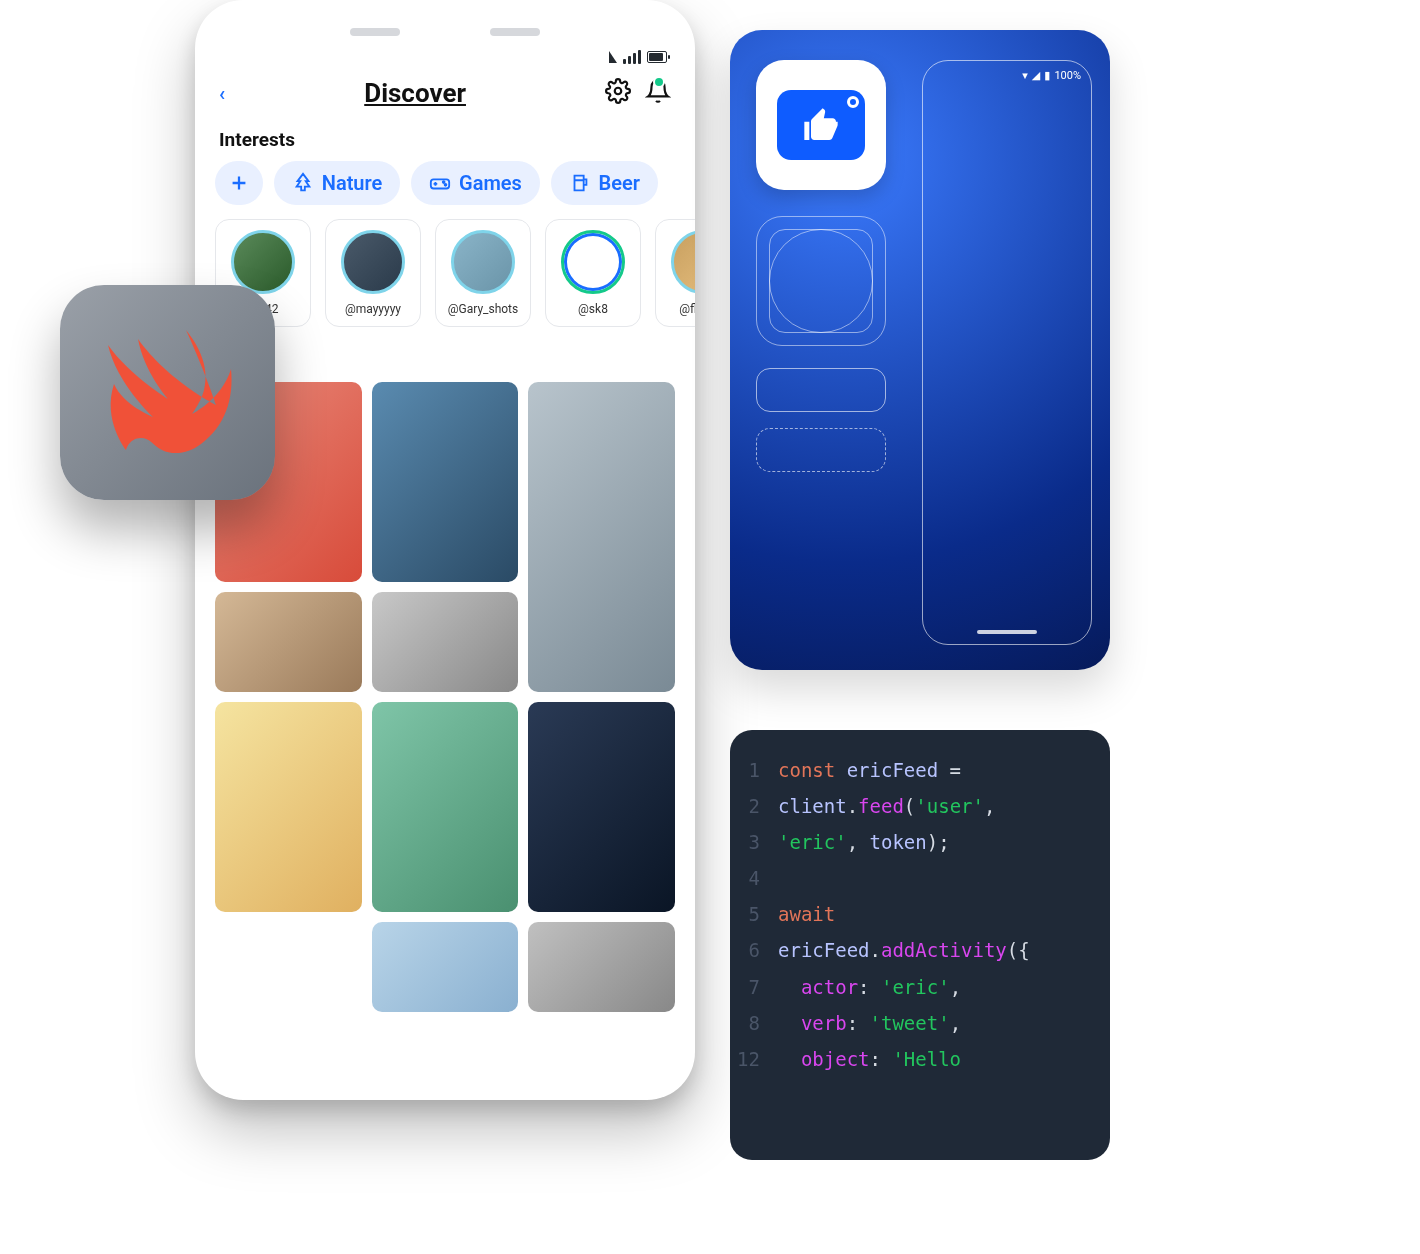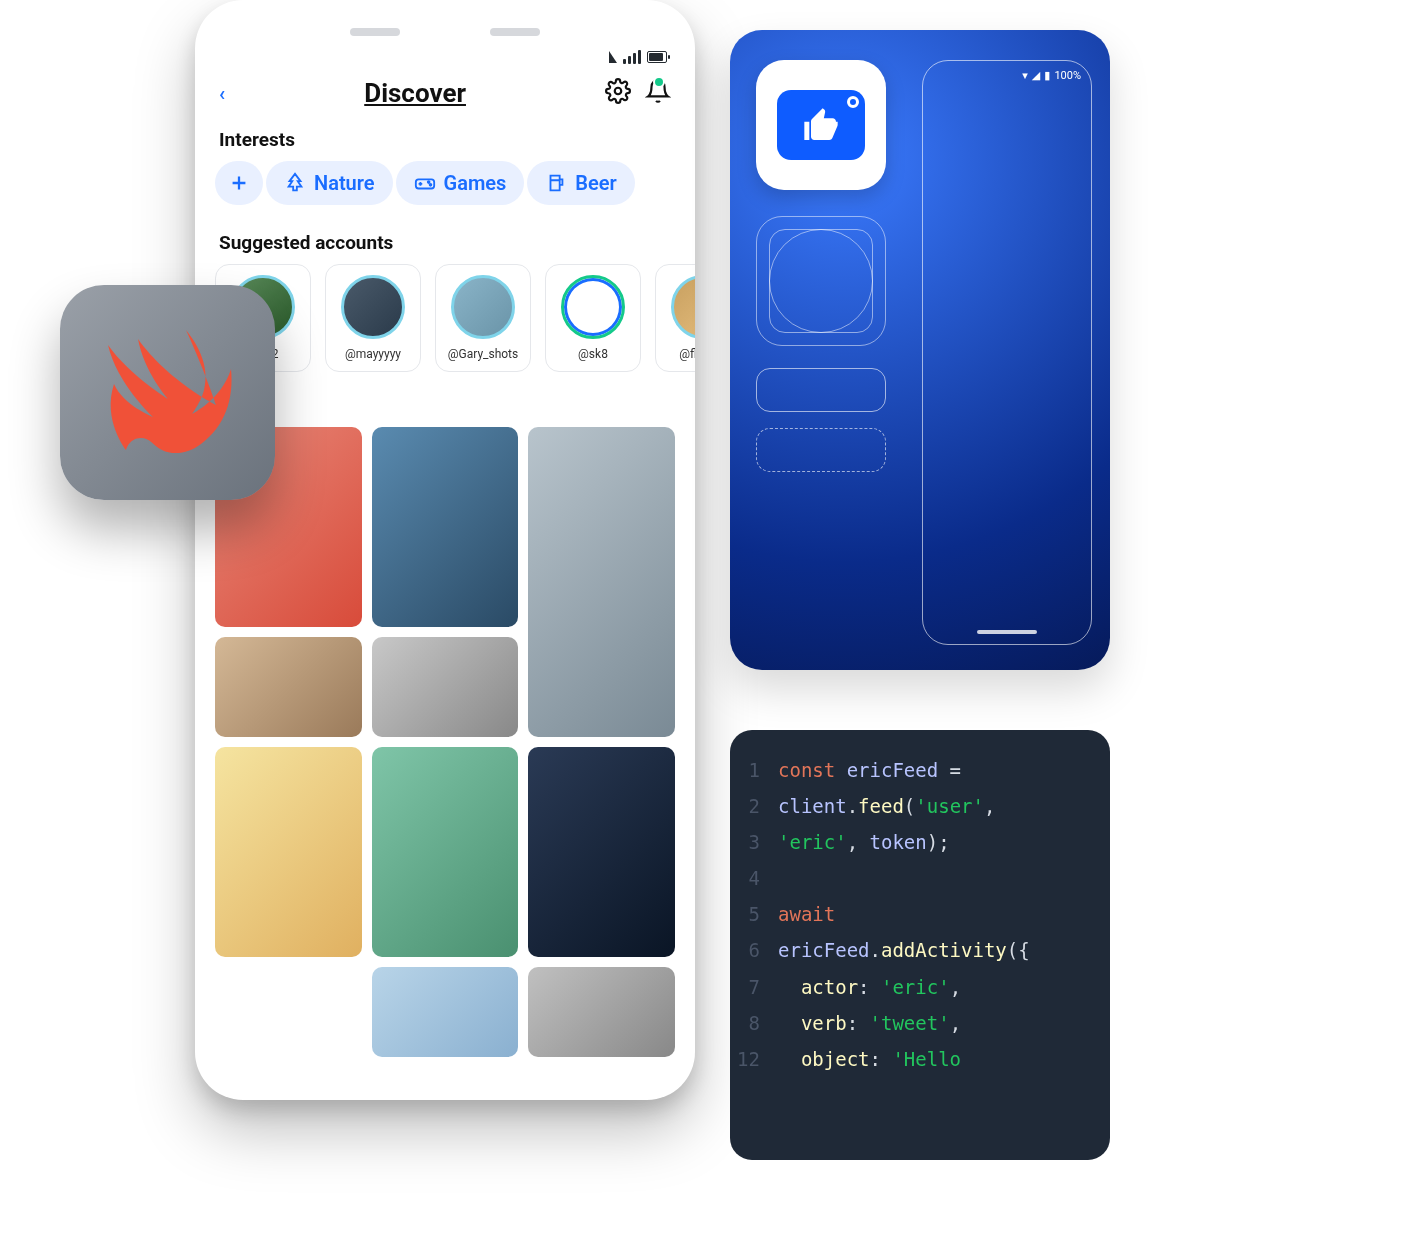--- a/index.html
+++ b/index.html
@@ -60,7 +60,7 @@
 
 .section-label { font-size:19px; font-weight:700; color:#111; padding: 12px 24px 10px 24px; }
 
-.chips { display:flex; gap:3px; padding:0 37px 14px 20px; overflow:hidden; }
+.chips { display:flex; gap:3px; padding:0 37px 14px 20px; overflow:hidden;justify-content:space-between; }
 .chip {
   display:flex; align-items:center; gap:8px;
   padding:10px 18px; border-radius:999px;

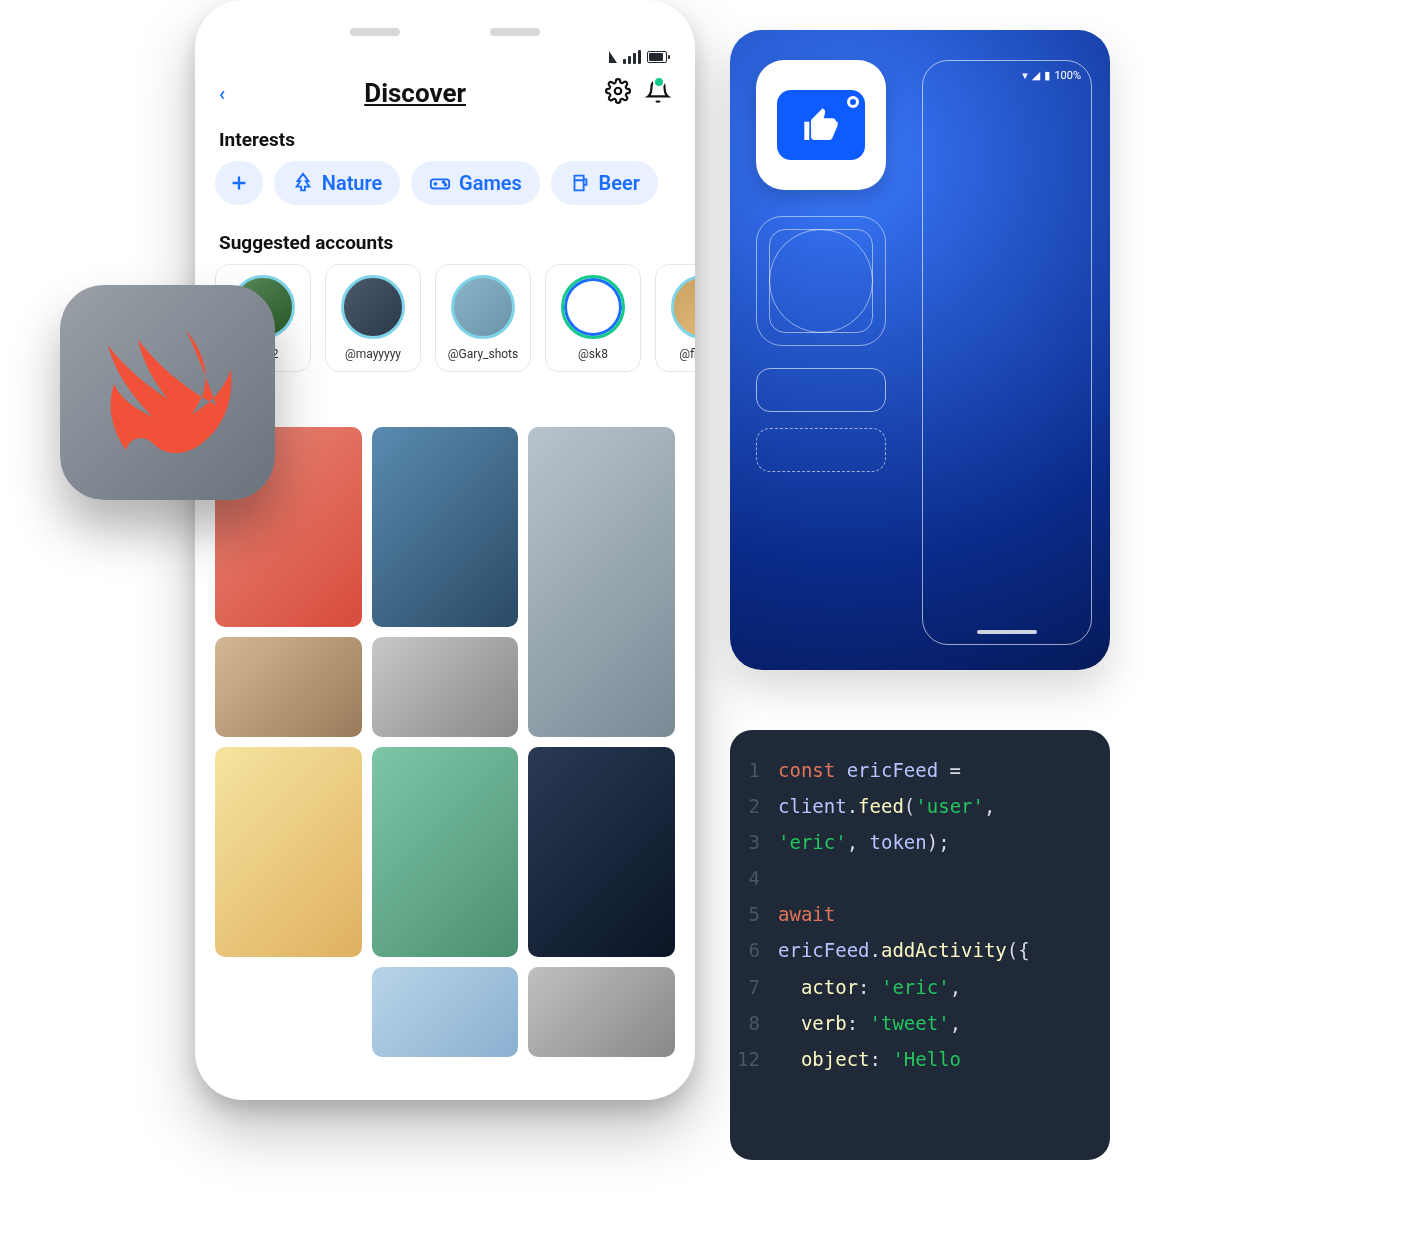--- a/index.html
+++ b/index.html
@@ -223,7 +223,6 @@
     </span>
   </div>
 
-  <div class="section-label">Suggested accounts</div>
 
   <div class="accounts">
     <div class="account">

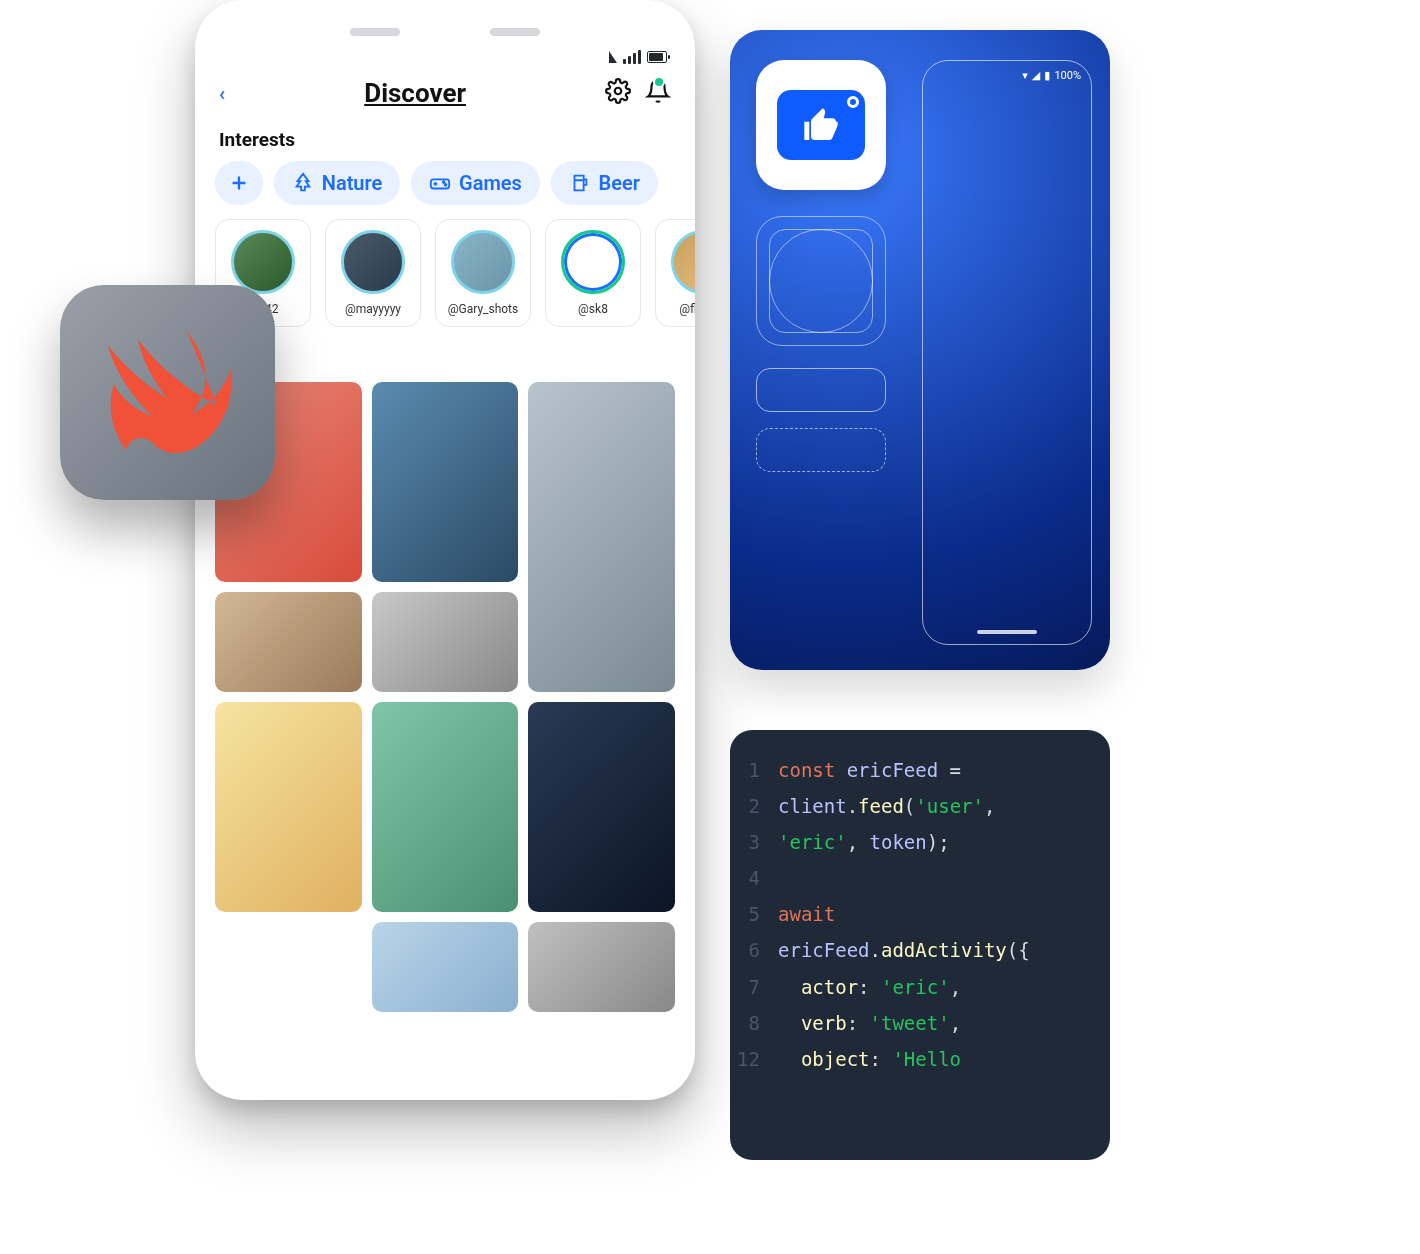--- a/index.html
+++ b/index.html
@@ -149,7 +149,7 @@
 .codecard .line { display:flex; }
 .codecard .ln { width:48px;text-align:right;color:#4a5568;padding-right:18px; }
 .codecard .code { color:#d6dbe3;white-space:pre; }
-.tok-kw{color:#e27559;text-align:right;} .tok-id{color:#b8c4ff;} .tok-str{color:#22c55e;} .tok-punc{color:#d6dbe3;} .tok-prop{color:#fef9c3;}
+.tok-kw{color:#e27559;text-align:right;} .tok-id{color:#b8c4ff;} .tok-str{color:#22c55e;} .tok-punc{color:#d6dbe3;} .tok-prop{color:#d946ef;}
 
 </style>
 </head>

